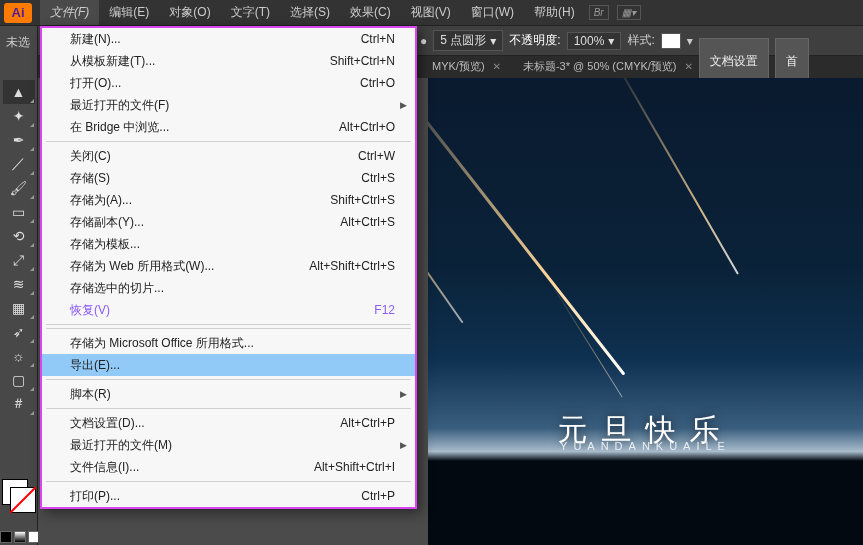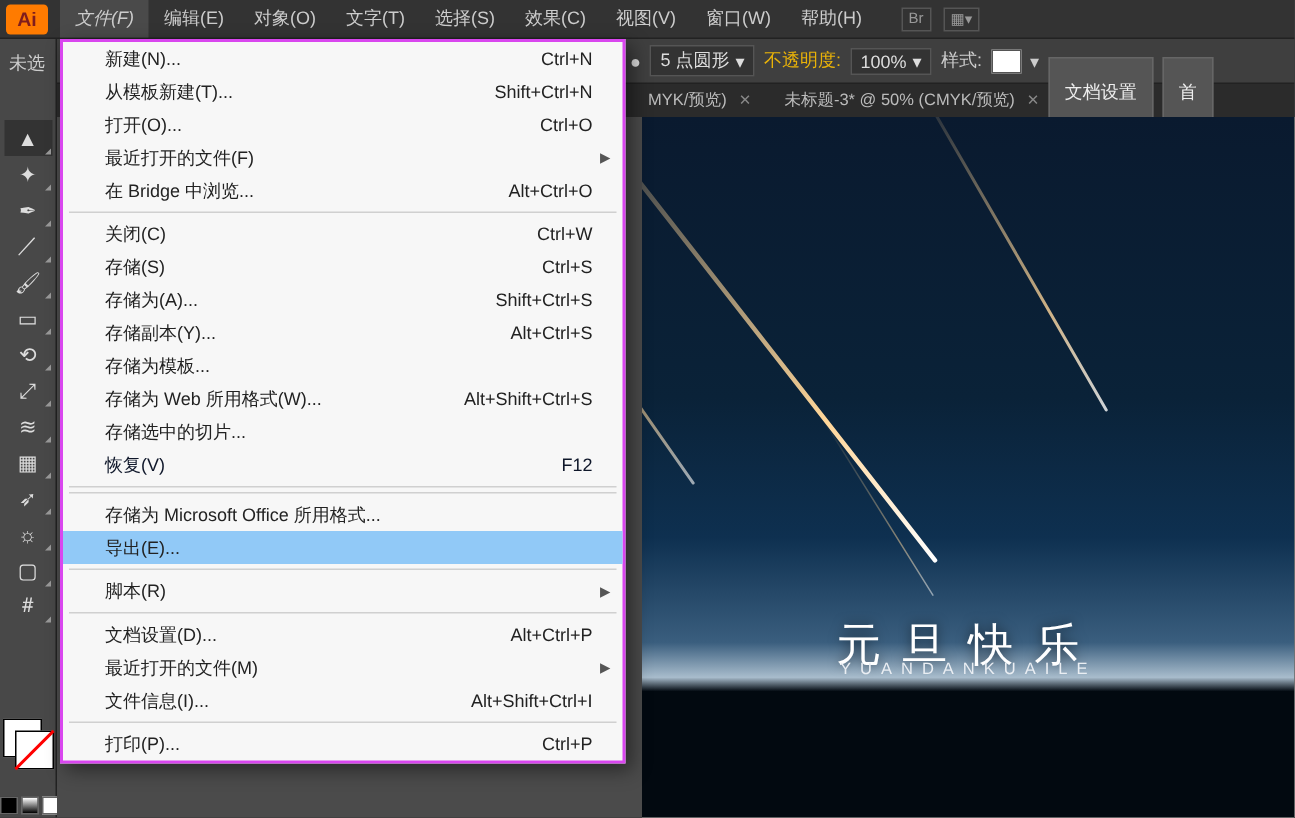--- a/index.html
+++ b/index.html
@@ -5,7 +5,7 @@
 * { margin: 0; padding: 0; box-sizing: border-box; font-family: "Microsoft YaHei", Arial, sans-serif; }
 body { width: 863px; height: 545px; background: #333; overflow: hidden; position: relative; }
 .menubar { height: 26px; background: #333; display: flex; align-items: center; padding-left: 4px; border-bottom: 1px solid #222; }
-.app-icon { width: 28px; height: 20px; background: #ff7b00; border-radius: 3px; display: flex; align-items: center; justify-content: center; color: #7f1d1d; font-weight: bold; font-size: 13px; margin-right: 8px; }
+.app-icon { width: 28px; height: 20px; background: #ff7b00; border-radius: 3px; display: flex; align-items: center; justify-content: center; color: #4c1d95; font-weight: bold; font-size: 13px; margin-right: 8px; }
 .menu-item { color: #ccc; font-size: 12px; padding: 4px 10px; cursor: pointer; }
 .menu-item.open { background: #4a4a4a; font-style: italic; }
 .menu-extra { display: flex; gap: 8px; margin-left: 16px; }

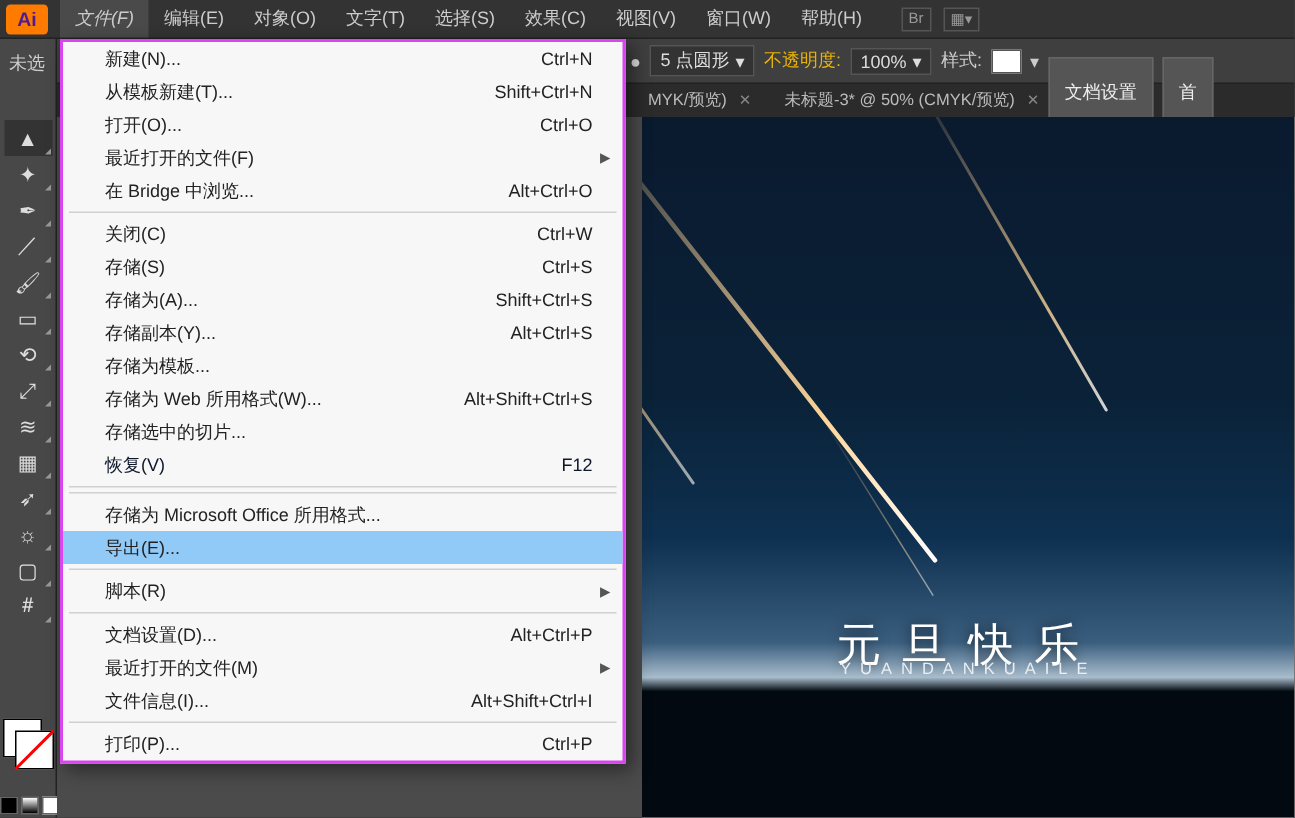--- a/index.html
+++ b/index.html
@@ -8,7 +8,7 @@
 .app-icon { width: 28px; height: 20px; background: #ff7b00; border-radius: 3px; display: flex; align-items: center; justify-content: center; color: #4c1d95; font-weight: bold; font-size: 13px; margin-right: 8px; }
 .menu-item { color: #ccc; font-size: 12px; padding: 4px 10px; cursor: pointer; }
 .menu-item.open { background: #4a4a4a; font-style: italic; }
-.menu-extra { display: flex; gap: 8px; margin-left: 16px; }
+.menu-extra { display: flex; gap: 8px; margin-left: 4px; font-style: italic; }
 .menu-extra-box { border: 1px solid #555; padding: 1px 4px; color: #999; font-size: 10px; }
 .optionsbar { height: 30px; background: #3f3f3f; display: flex; align-items: center; border-bottom: 1px solid #222; padding-left: 10px; font-size: 12px; color: #ccc; gap: 6px; }
 .opt-label { color: #ddd; margin-left: 410px; }

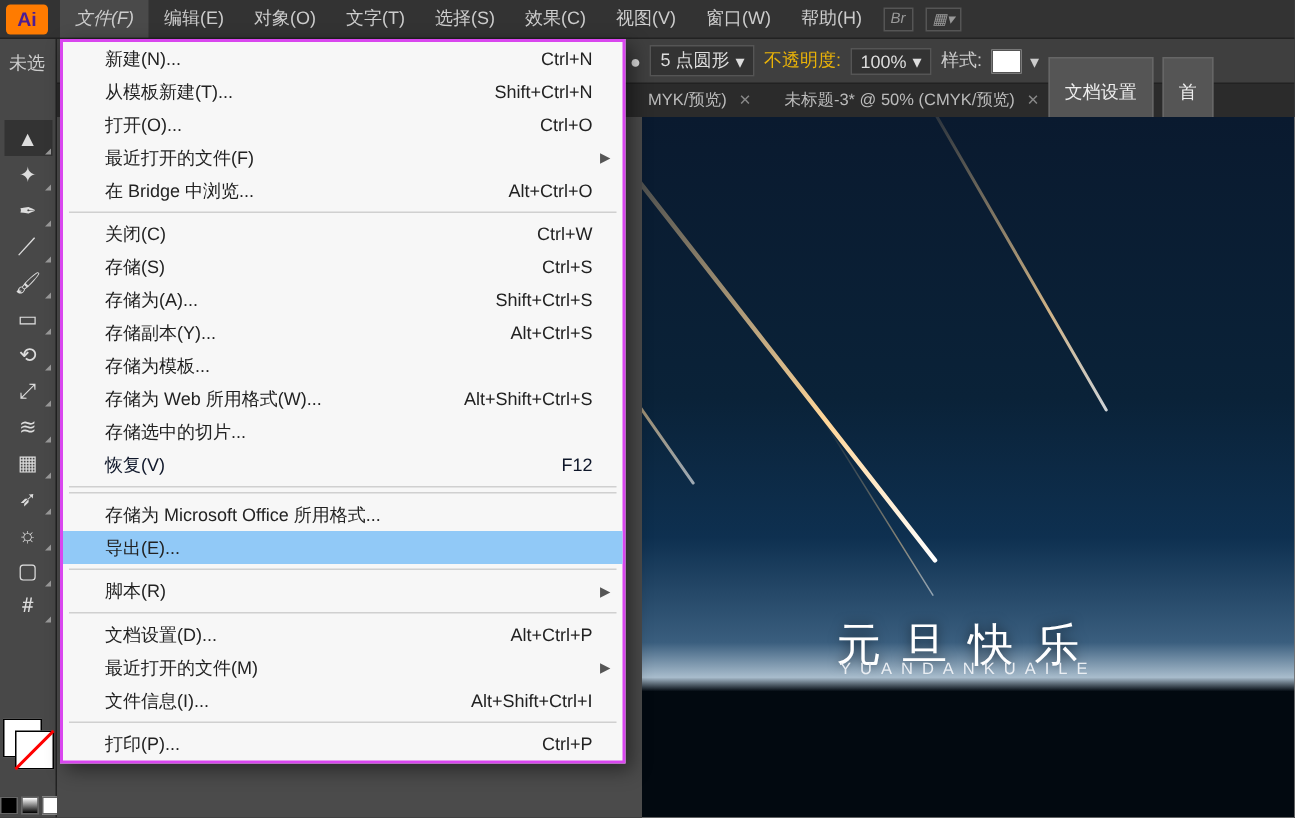--- a/index.html
+++ b/index.html
@@ -12,7 +12,7 @@
 .menu-extra-box { border: 1px solid #555; padding: 1px 4px; color: #999; font-size: 10px; }
 .optionsbar { height: 30px; background: #3f3f3f; display: flex; align-items: center; border-bottom: 1px solid #222; padding-left: 10px; font-size: 12px; color: #ccc; gap: 6px; }
 .opt-label { color: #ddd; margin-left: 410px; }
-.opt-orange { color: #eab308; }
+.opt-orange { color: #ffffff; }
 .opt-field { background: #333; border: 1px solid #555; padding: 1px 6px; color: #ddd; display: inline-flex; align-items: center; gap: 4px; }
 .opt-swatch { width: 20px; height: 16px; border: 1px solid #555; background: #fff; }
 .opt-btn { background: #555; border: 1px solid #666; padding: 14px 10px; color: #eee; margin-top: 41px; }

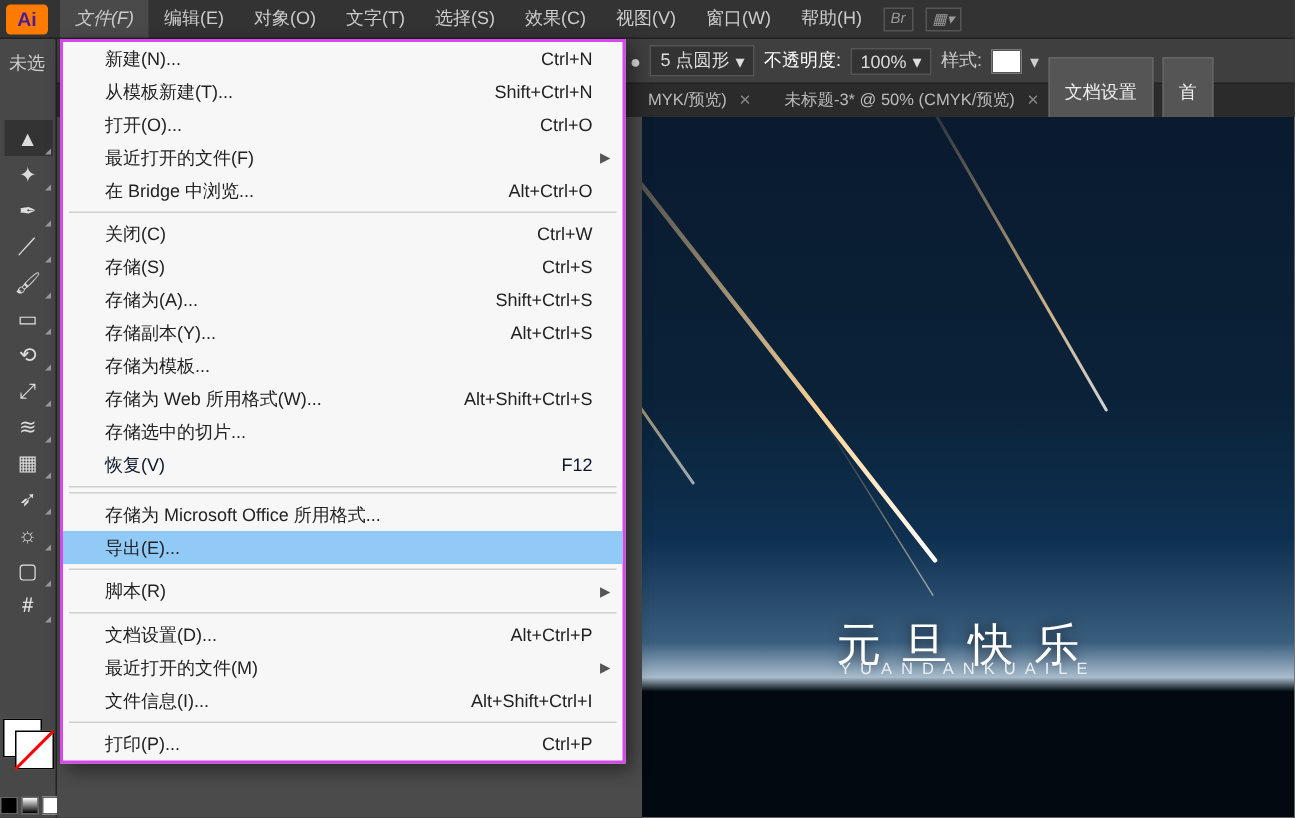--- a/index.html
+++ b/index.html
@@ -43,7 +43,7 @@
 .dropdown { position: absolute; left: 40px; top: 26px; width: 377px; background: #f7f7f7; border: 2px solid #d946ef; box-shadow: 4px 4px 12px rgba(0,0,0,.45); font-size: 12px; color: #222; z-index: 100; }
 .dd-row { display: flex; justify-content: space-between; align-items: center; padding: 4px 20px 4px 28px; height: 22px; cursor: pointer; position: relative; }
 .dd-row.hover { background: #91c9f7; }
-.dd-row.disabled { color: #0f172a; }
+.dd-row.disabled { color: #8b5cf6; }
 .dd-sep { height: 1px; background: #d0d0d0; margin: 3px 4px; }
 .dd-arrow { position: absolute; right: 8px; font-size: 9px; color: #555; }
 .unsel { position: absolute; left: 6px; top: 34px; color: #ccc; font-size: 12px; z-index: 50; }

